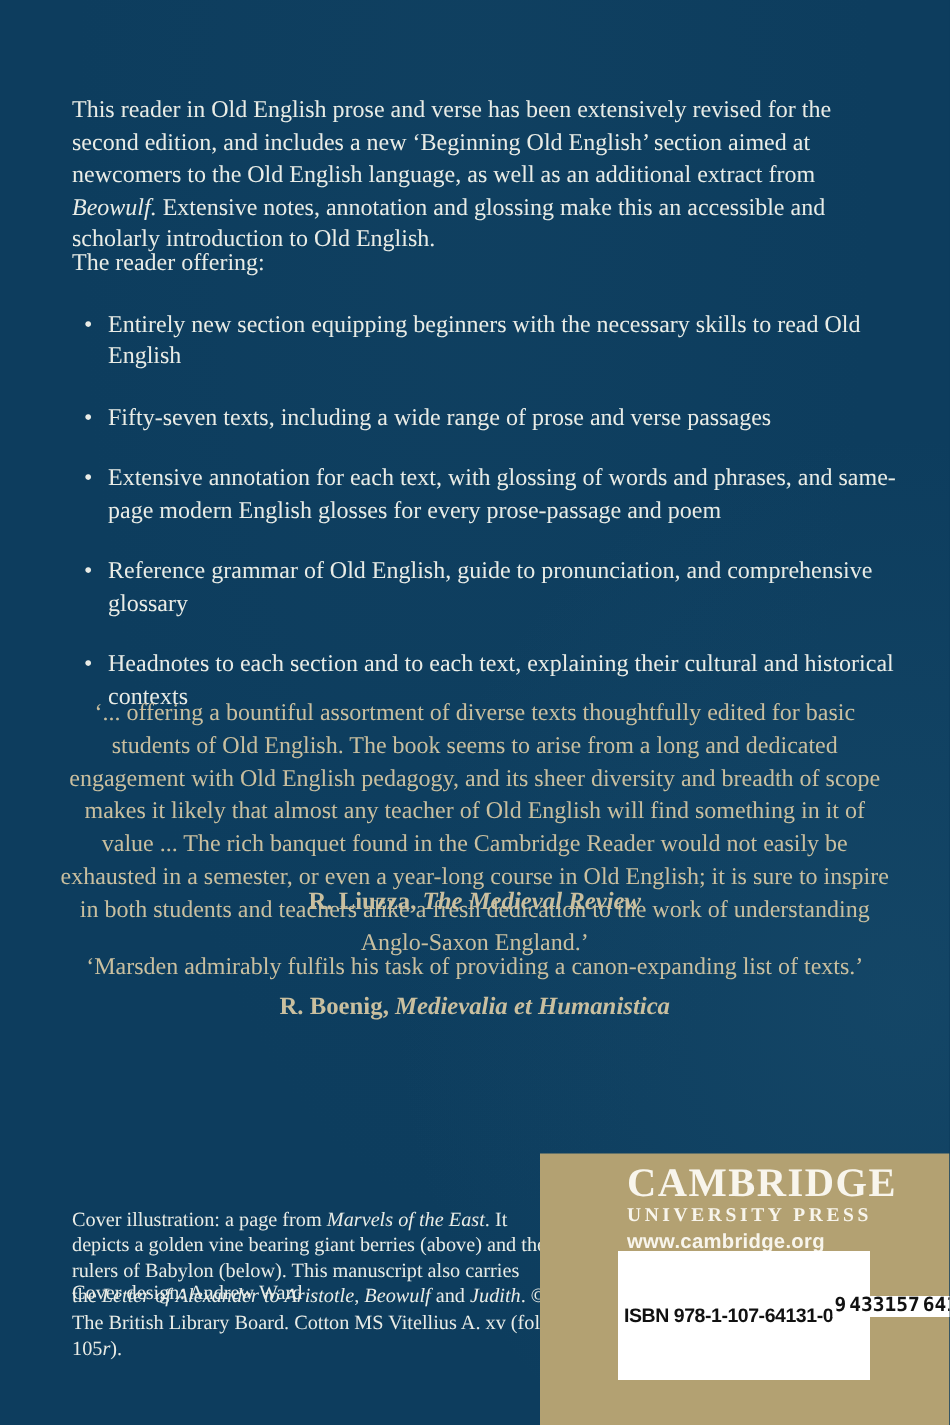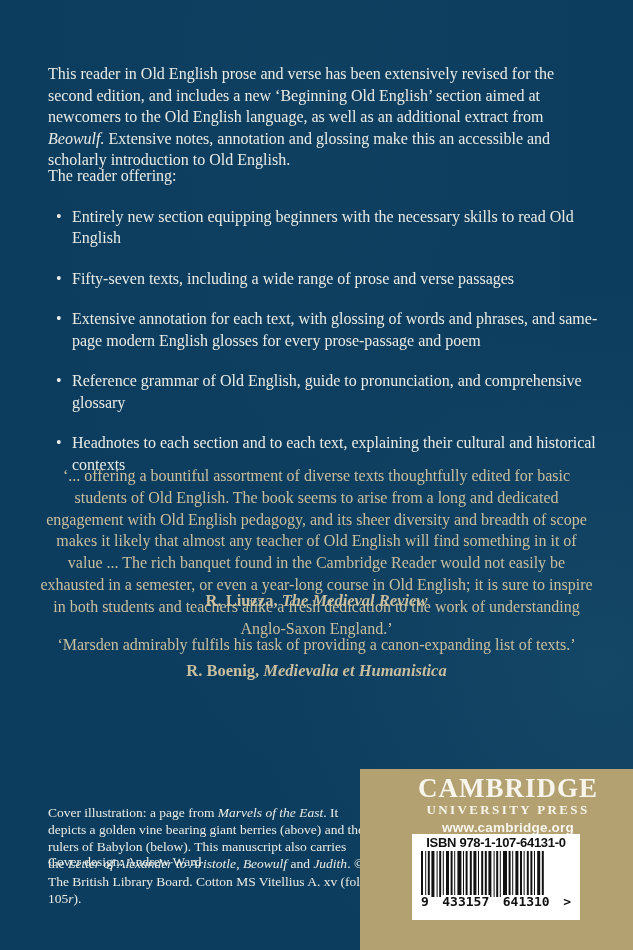--- a/index.html
+++ b/index.html
@@ -61,7 +61,6 @@
   .publisher-panel{
     position:absolute;left:360px;top:769px;right:0;bottom:0;
     background:#b3a172;
-    text-align:center;
   }
   .publisher-logo{position:absolute;left:58px;top:5px;color:#f8f5ec;}
   .publisher-name{

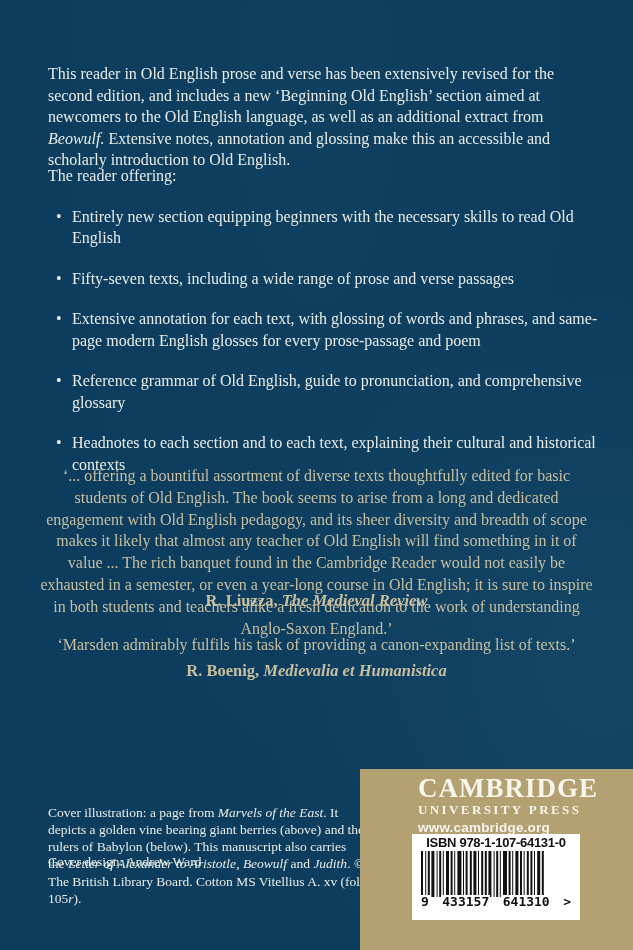--- a/index.html
+++ b/index.html
@@ -78,7 +78,7 @@
   .barcode-box{
     position:absolute;left:52px;top:65px;width:168px;height:86px;
     background:#ffffff;color:#111111;
-    display:flex;flex-direction:column;align-items:center;
+    display:flex;flex-direction:row;align-items:center;
     padding:2px 4px;box-sizing:border-box;
   }
   .isbn-label{

